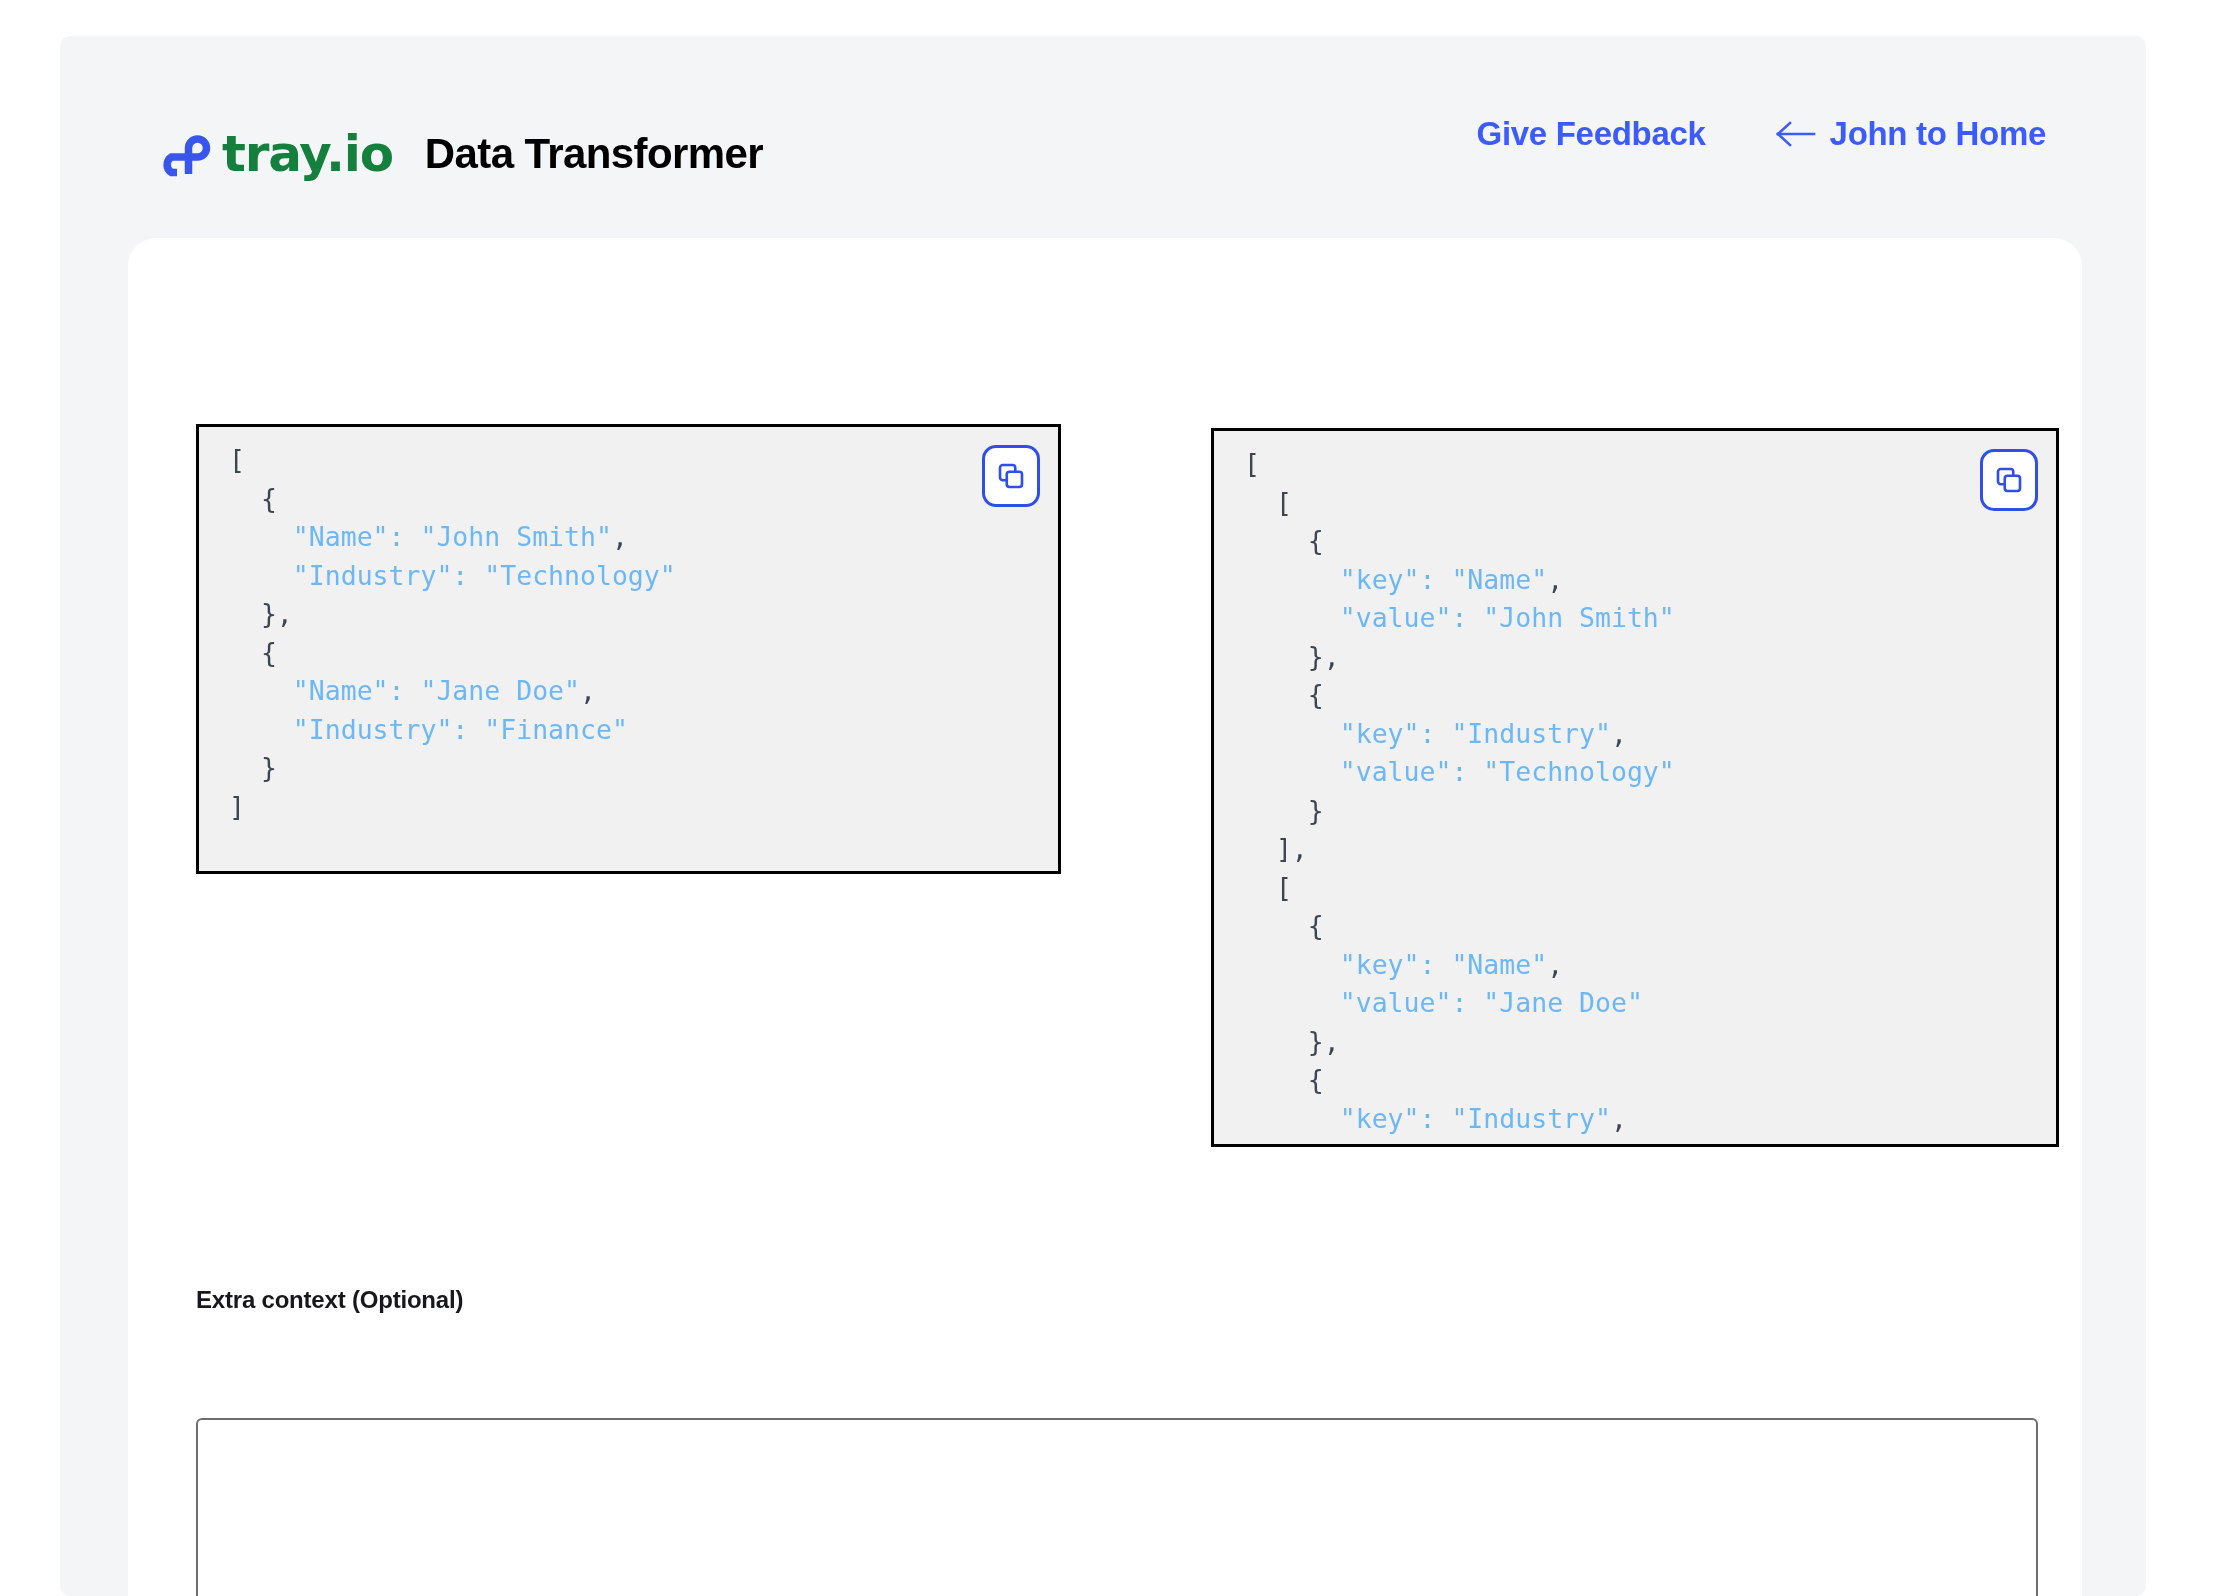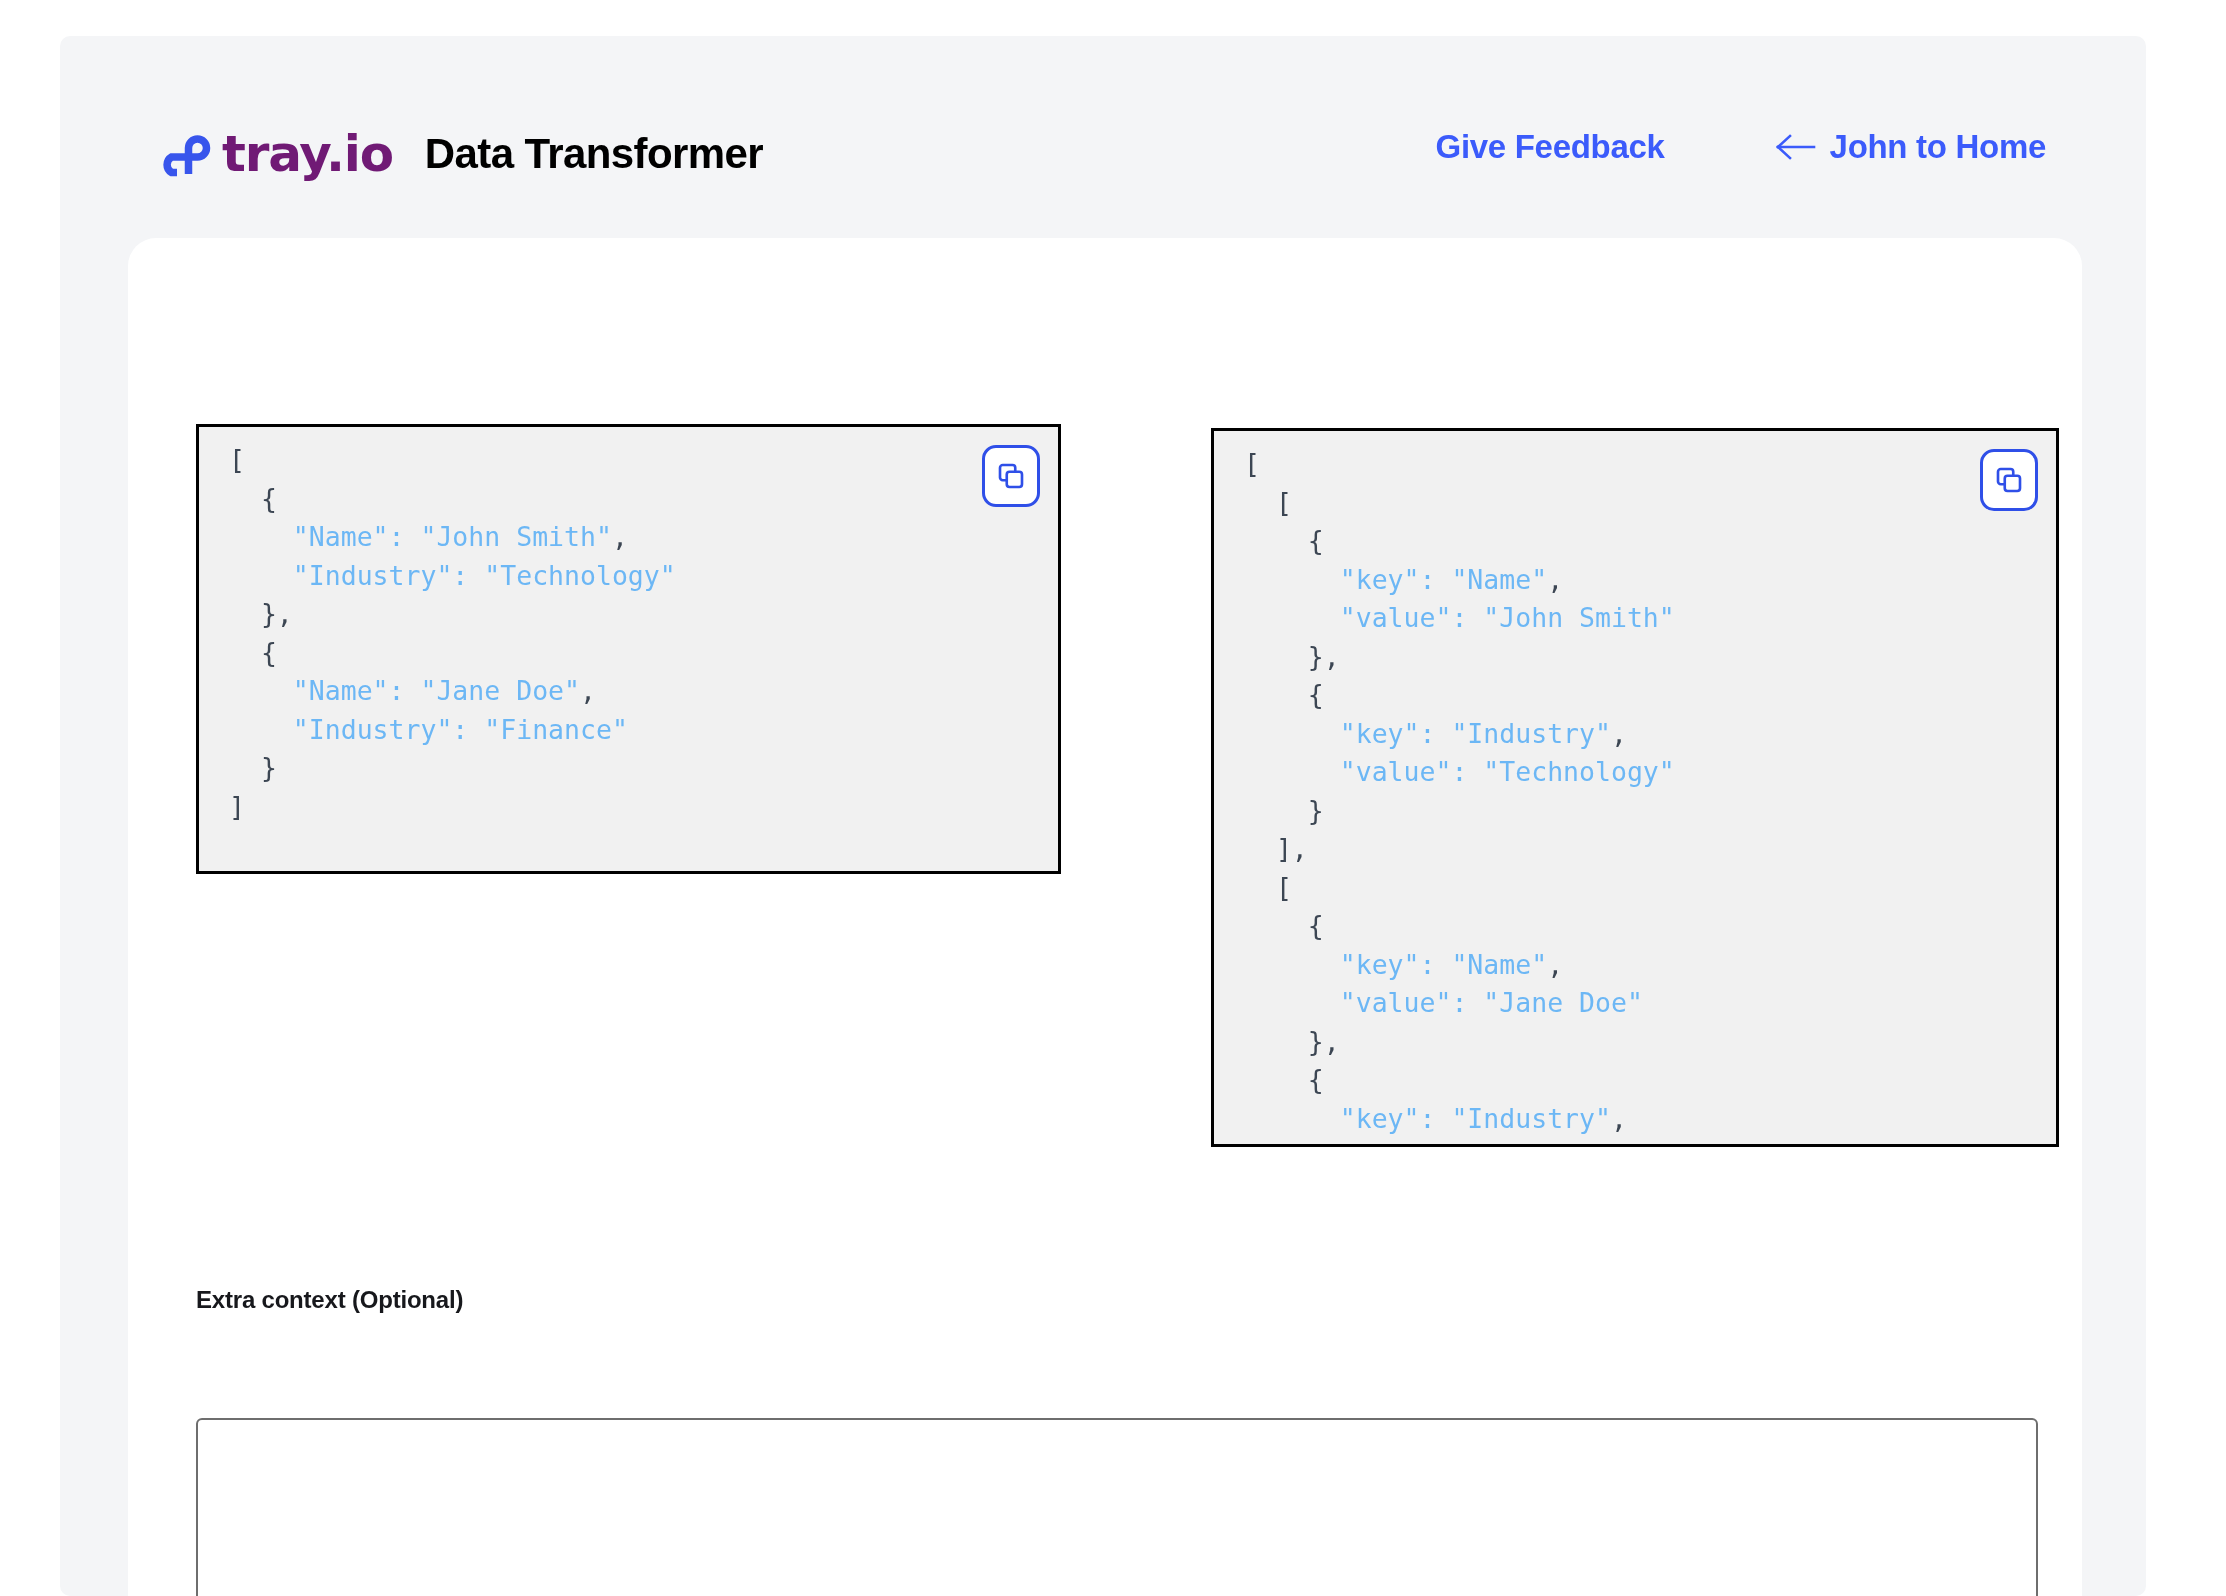--- a/index.html
+++ b/index.html
@@ -53,7 +53,7 @@
   .logo-word {
     font-size: 50px;
     font-weight: 700;
-    color: #701a75;
+    color: #15803d;
     letter-spacing: -1.2px;
     margin-left: 10px;
     line-height: 1;

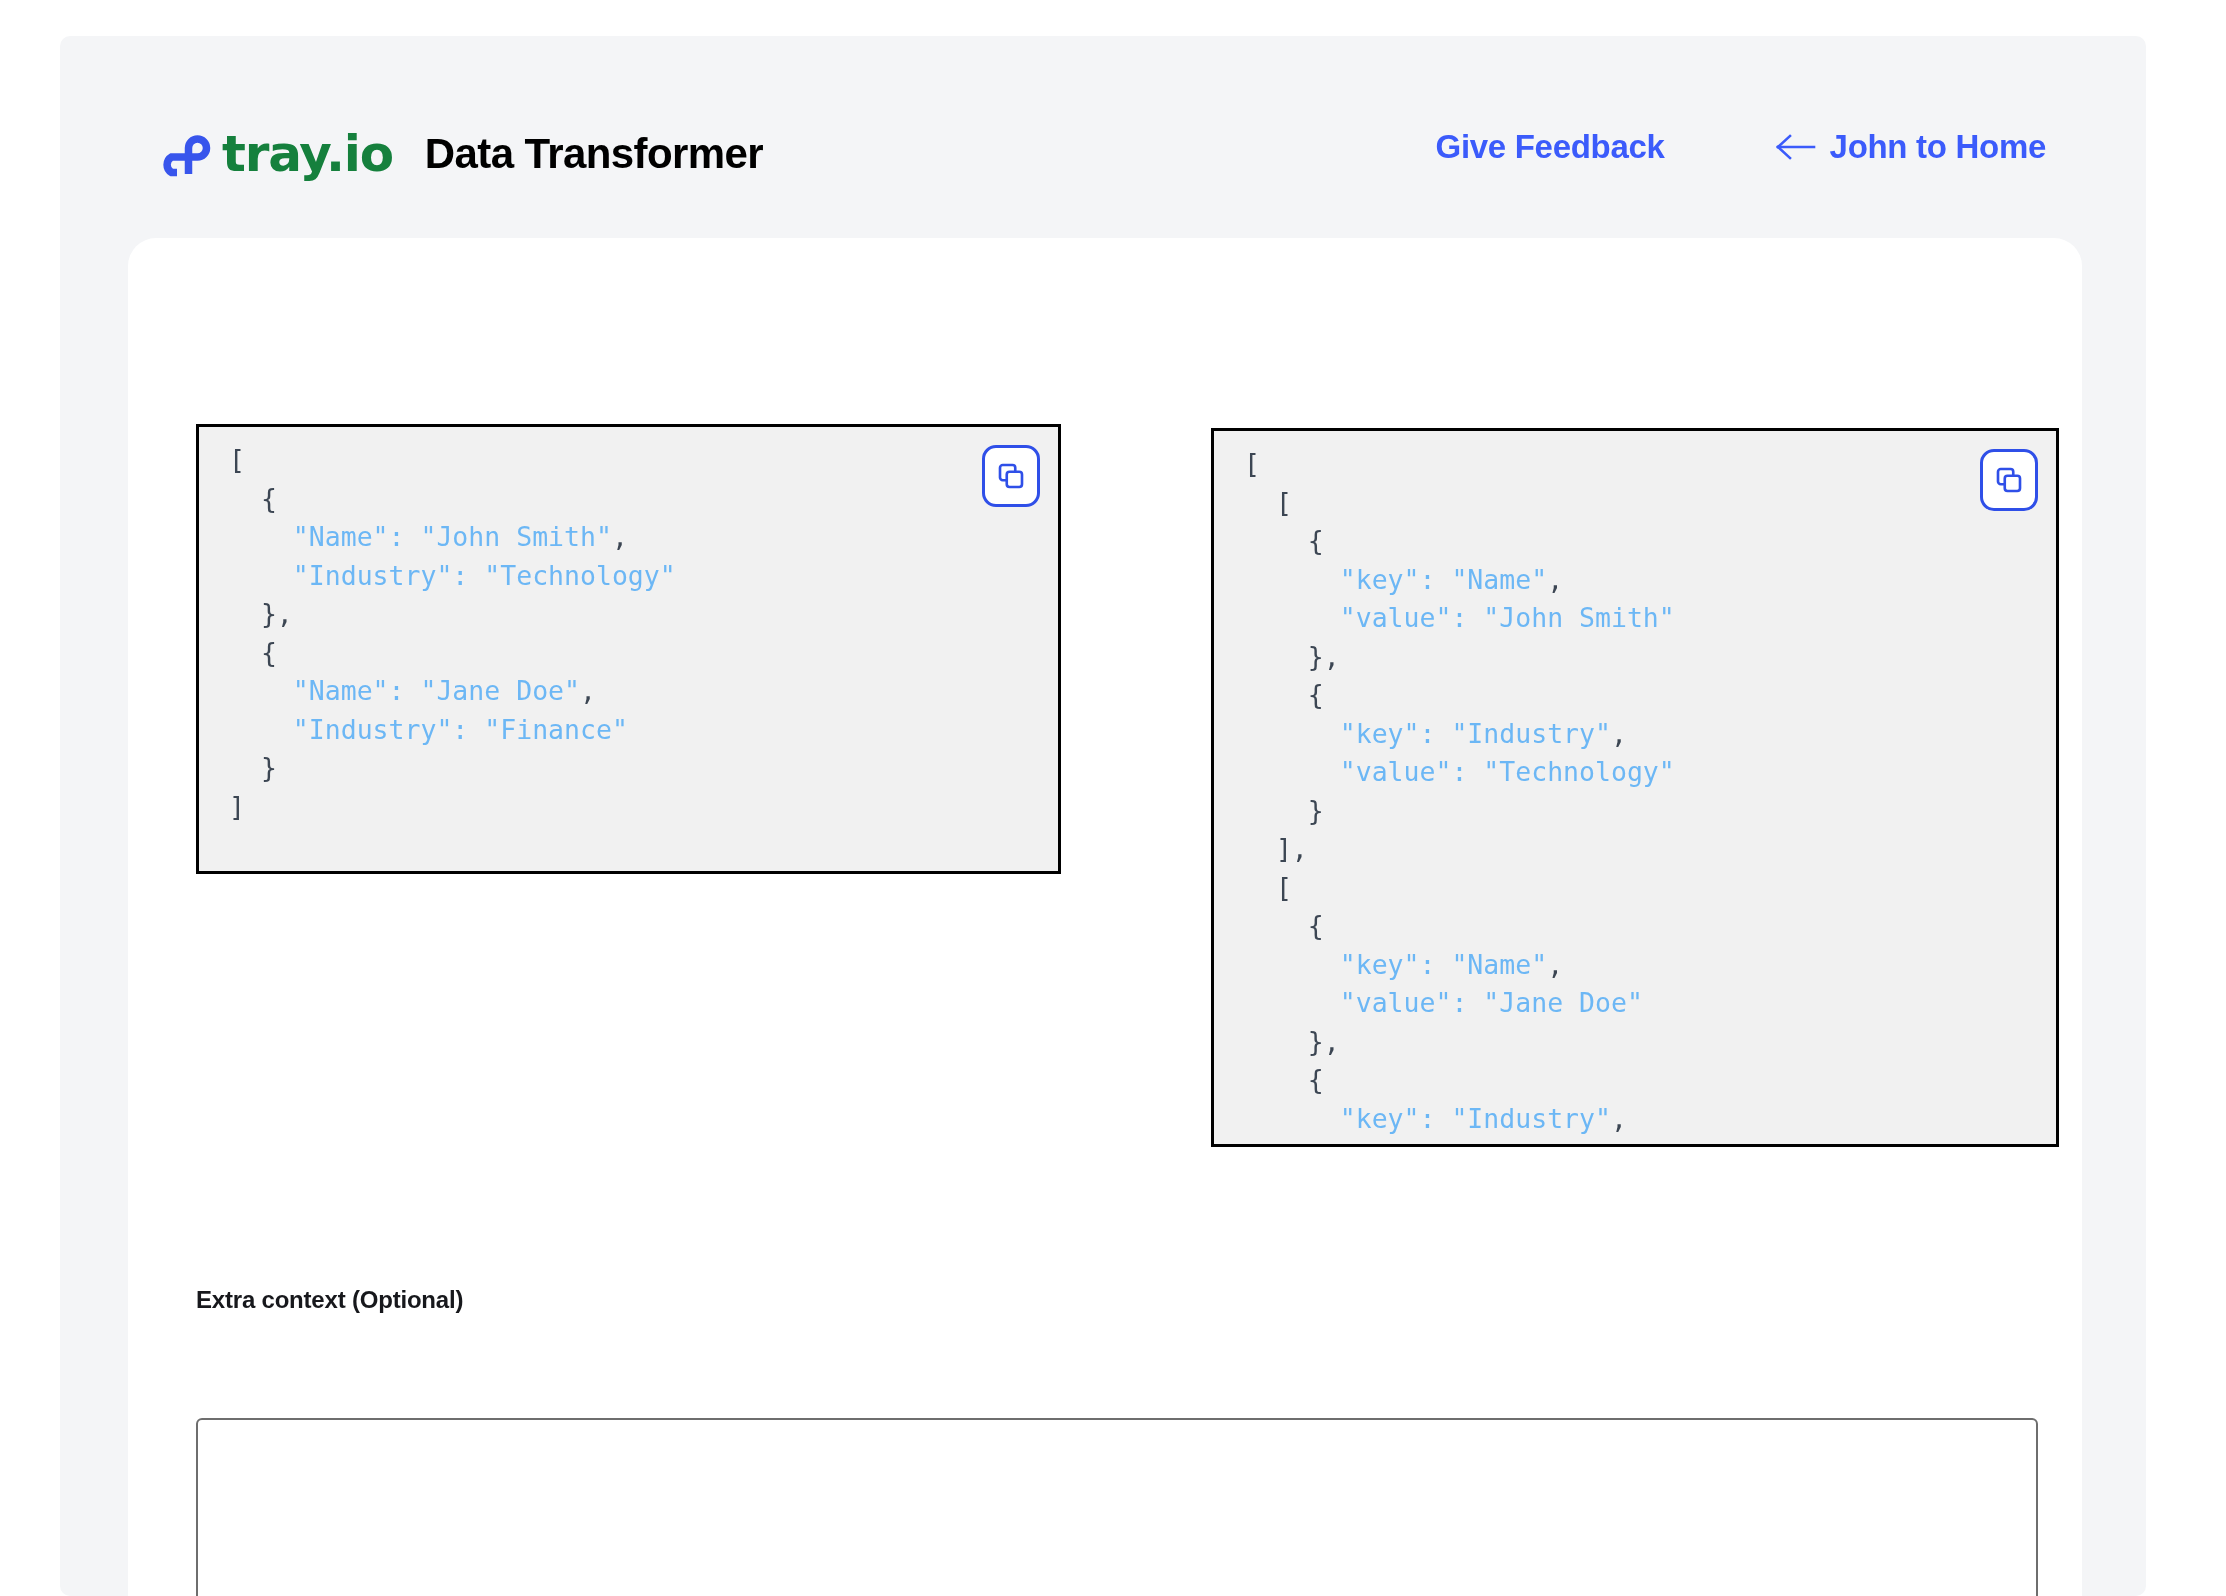--- a/index.html
+++ b/index.html
@@ -71,10 +71,10 @@
   .header-actions {
     position: absolute;
     right: 100px;
-    top: 92px;
+    top: 79px;
     display: flex;
     align-items: center;
-    gap: 111px;
+    gap: 70px;
   }
   .header-link {
     font-size: 33px;

